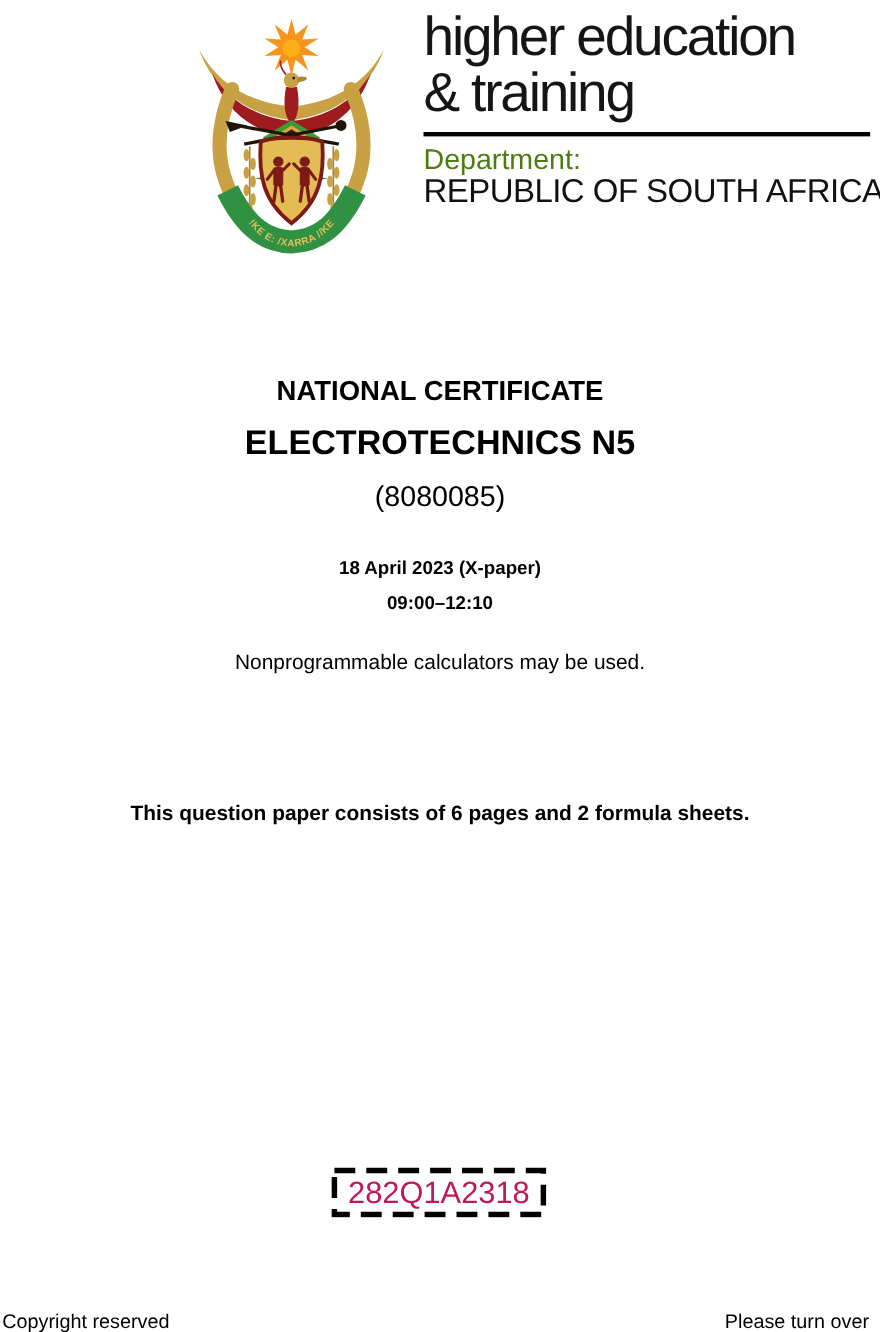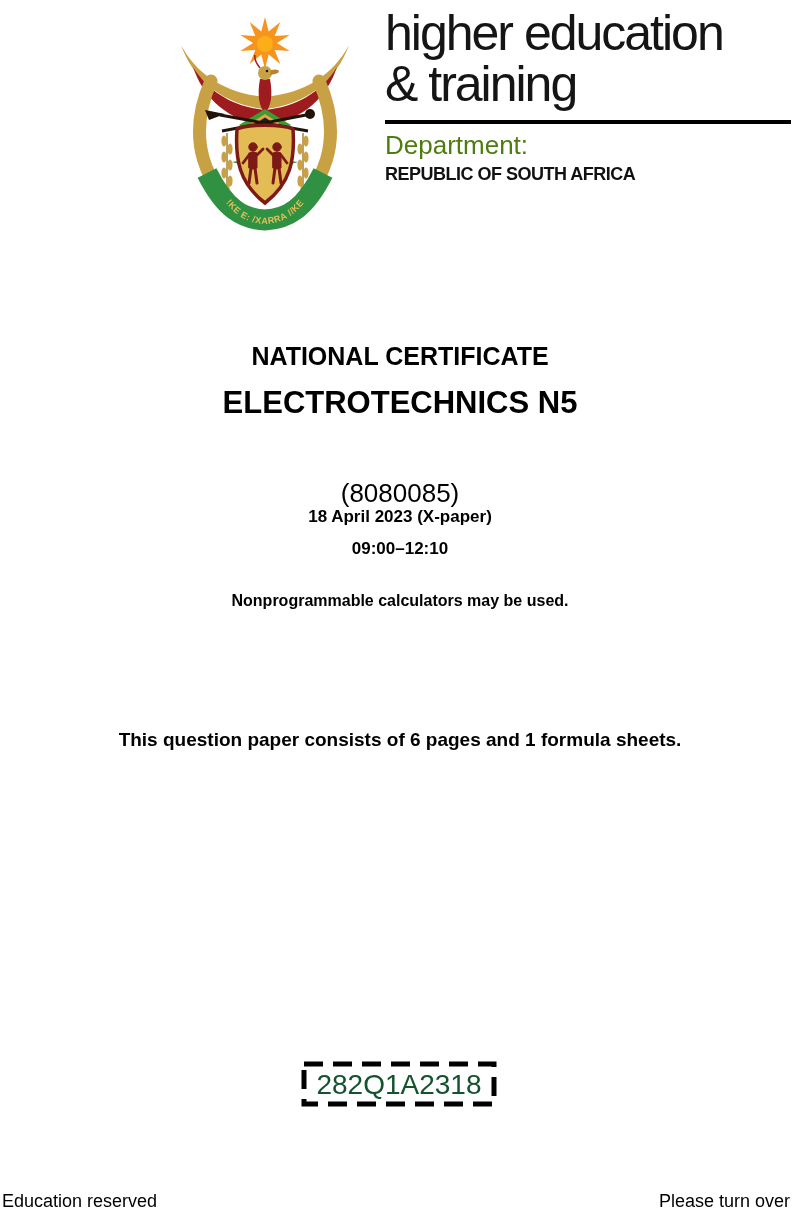--- a/index.html
+++ b/index.html
@@ -16,7 +16,7 @@
   .wordmark { font-size:50px; line-height:51px; letter-spacing:-2px; color:#151515; font-weight:400; white-space:nowrap; }
   .rule { height:4px; background:#000; margin-top:10px; width:406px; }
   .dept { font-size:26px; line-height:29px; margin-top:7px; color:#4d7c0f; white-space:nowrap; }
-  .republic { font-size:18px; line-height:29px; font-weight:bold; letter-spacing:-0.5px; color:#111; white-space:nowrap; }
+  .republic { font-size:30px; line-height:29px; font-weight:normal; letter-spacing:-0.5px; color:#111; white-space:nowrap; }
 
   
   .cert     { top:342px; font-size:25px; font-weight:bold; }

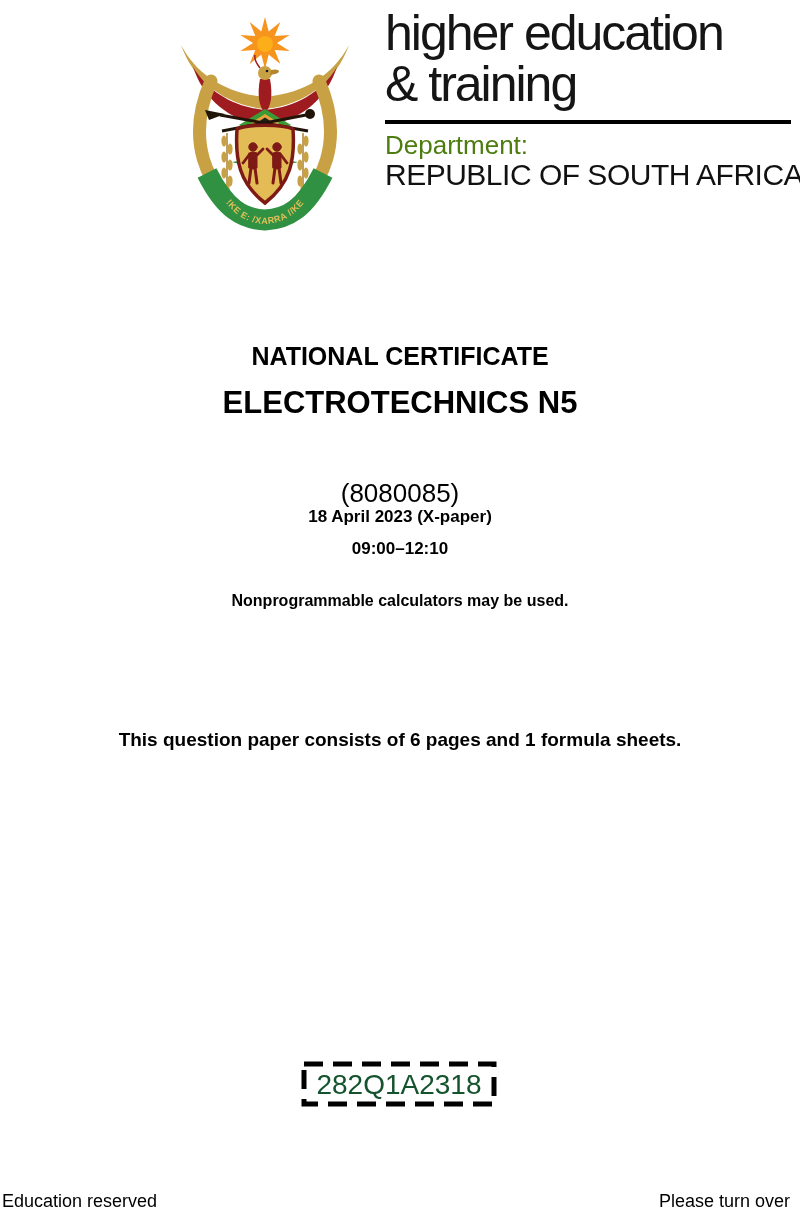--- a/index.html
+++ b/index.html
@@ -21,7 +21,7 @@
   
   .cert     { top:342px; font-size:25px; font-weight:bold; }
   .subject  { top:385px; font-size:31px; font-weight:bold; }
-  .code     { top:436px; font-size:26px;margin-top:42px; }
+  .code     { top:436px; font-size:26px; }
   .datetime { top:489px; font-size:17px; font-weight:bold; line-height:32px;margin-top:12px; }
   .calc     { top:592px; font-size:16px; font-weight:bold; }
   .consists { top:729px; font-size:19px; font-weight:bold; }

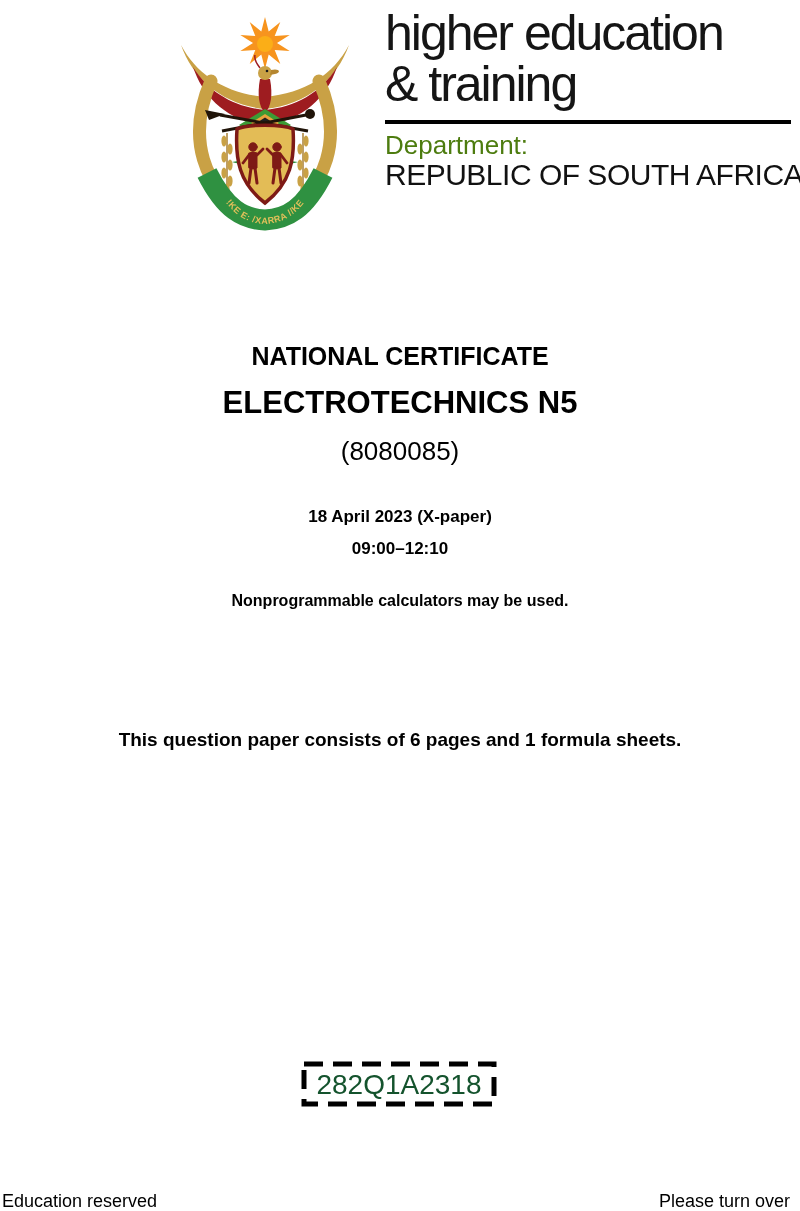--- a/index.html
+++ b/index.html
@@ -23,7 +23,7 @@
   .subject  { top:385px; font-size:31px; font-weight:bold; }
   .code     { top:436px; font-size:26px; }
   .datetime { top:489px; font-size:17px; font-weight:bold; line-height:32px;margin-top:12px; }
-  .calc     { top:592px; font-size:16px; font-weight:bold; }
+  .calc     { top:592px; font-size:19px; font-weight:normal; }
   .consists { top:729px; font-size:19px; font-weight:bold; }
 
   

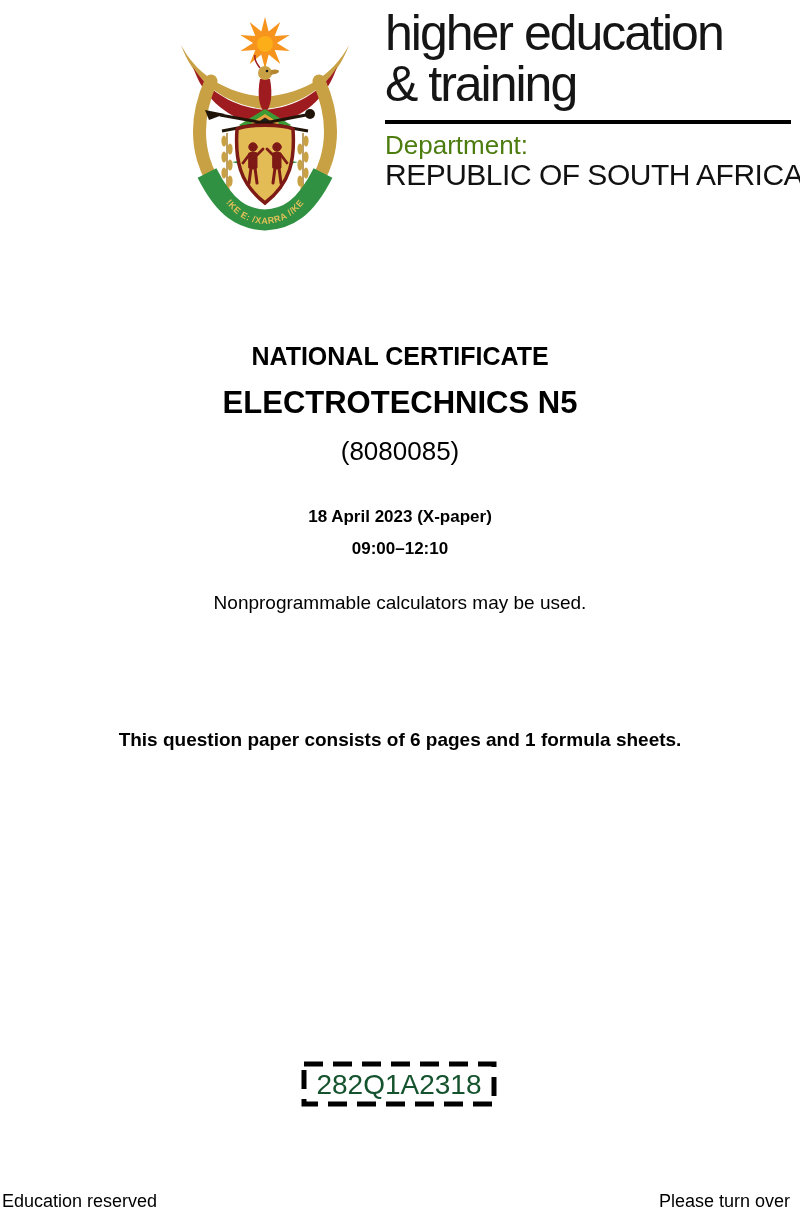--- a/index.html
+++ b/index.html
@@ -147,7 +147,7 @@
     <div>09:00–12:10</div>
   </div>
   <div class="abs centered calc">Nonprogrammable calculators may be used.</div>
-  <div class="abs centered consists">This question paper consists of 6 pages and 1 formula sheets.</div>
+  <div class="abs centered consists">This question paper consists of 6 pages and 2 formula sheets.</div>
 
   <div class="abs codeBox">
     <svg width="196" height="46" viewBox="0 0 196 46" aria-hidden="true">

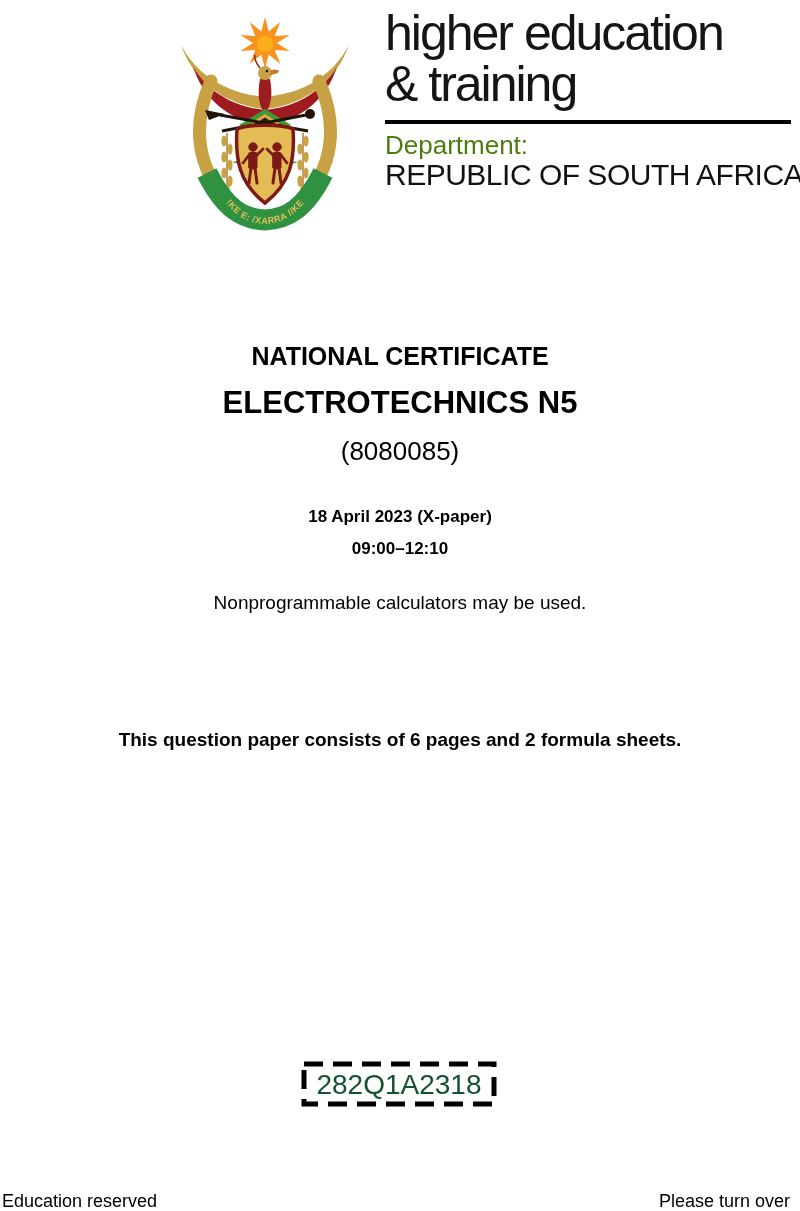--- a/index.html
+++ b/index.html
@@ -31,7 +31,7 @@
   .codeBox .boxText {
     position:absolute; left:0; top:0; right:0; bottom:0;
     display:flex; align-items:center; justify-content:center;
-    font-size:28px; color:#14532d; padding-top:1px;
+    font-size:28px; color:#be185d; padding-top:1px;
   }
 
   

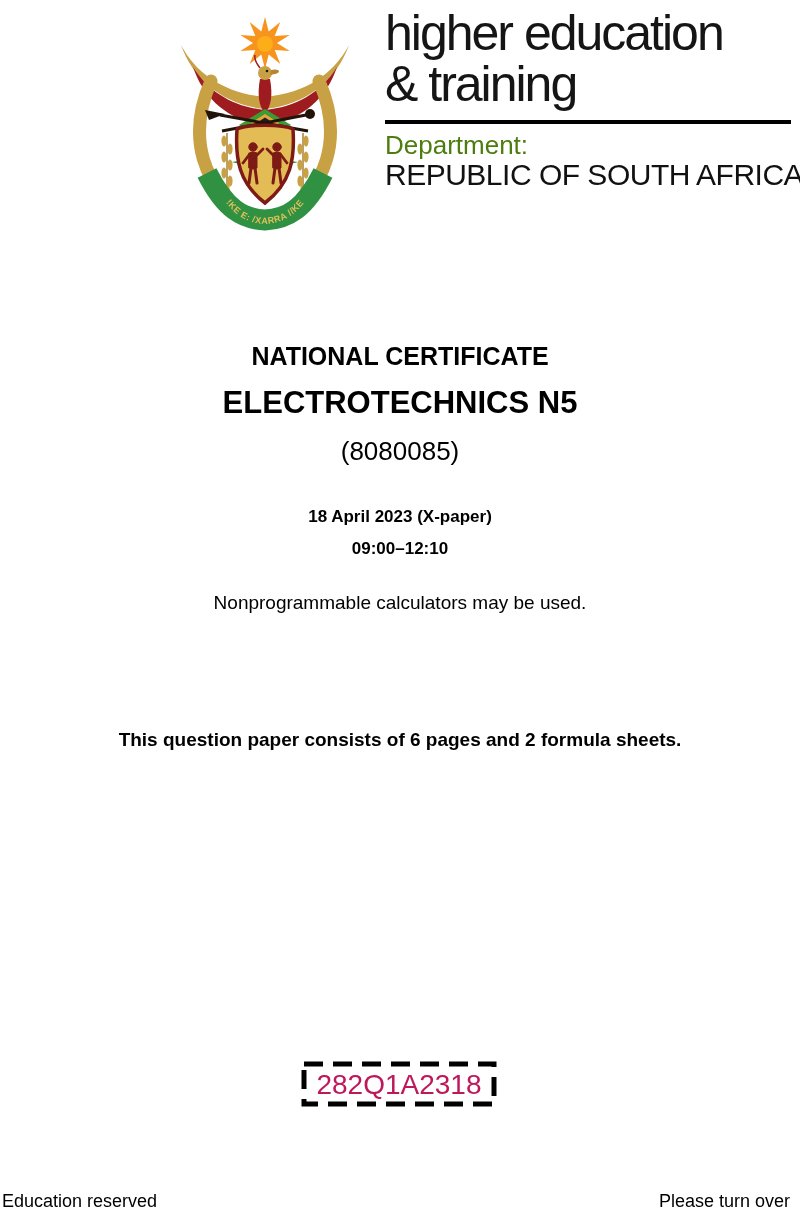--- a/index.html
+++ b/index.html
@@ -156,7 +156,7 @@
     <div class="boxText">282Q1A2318</div>
   </div>
 
-  <div class="abs footL">Education reserved</div>
+  <div class="abs footL">Copyright reserved</div>
   <div class="abs footR">Please turn over</div>
 
 </div>

